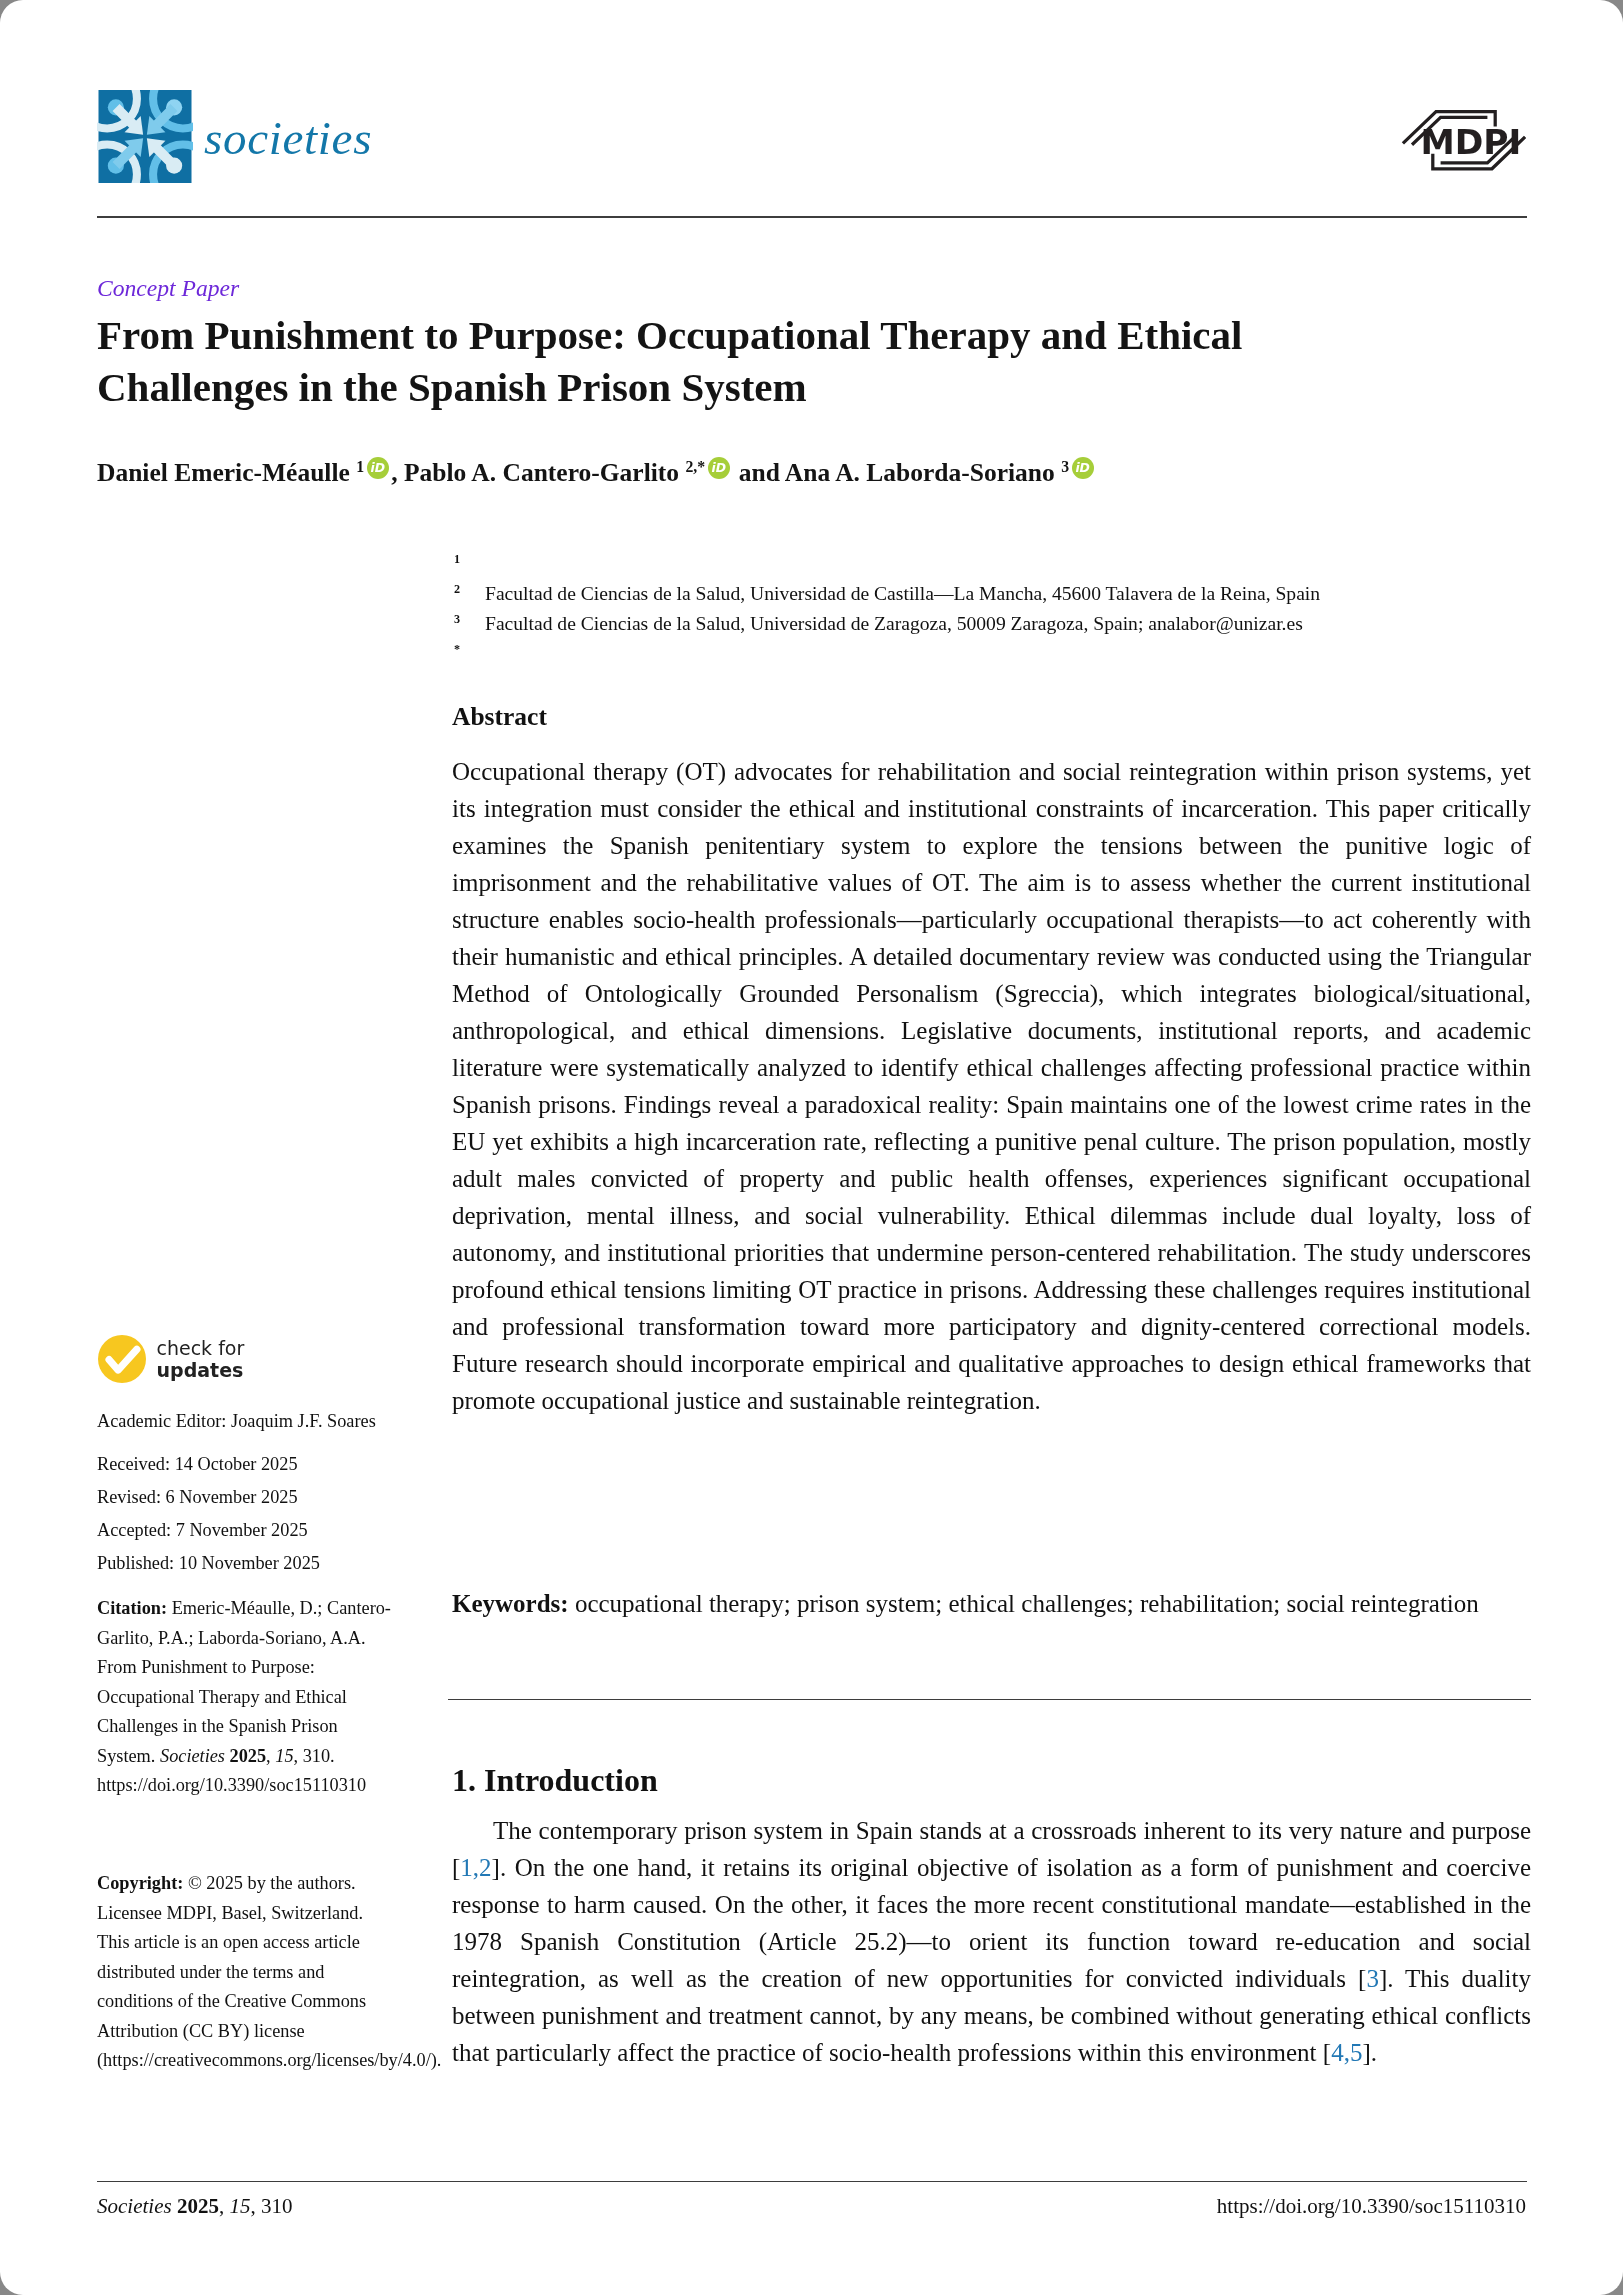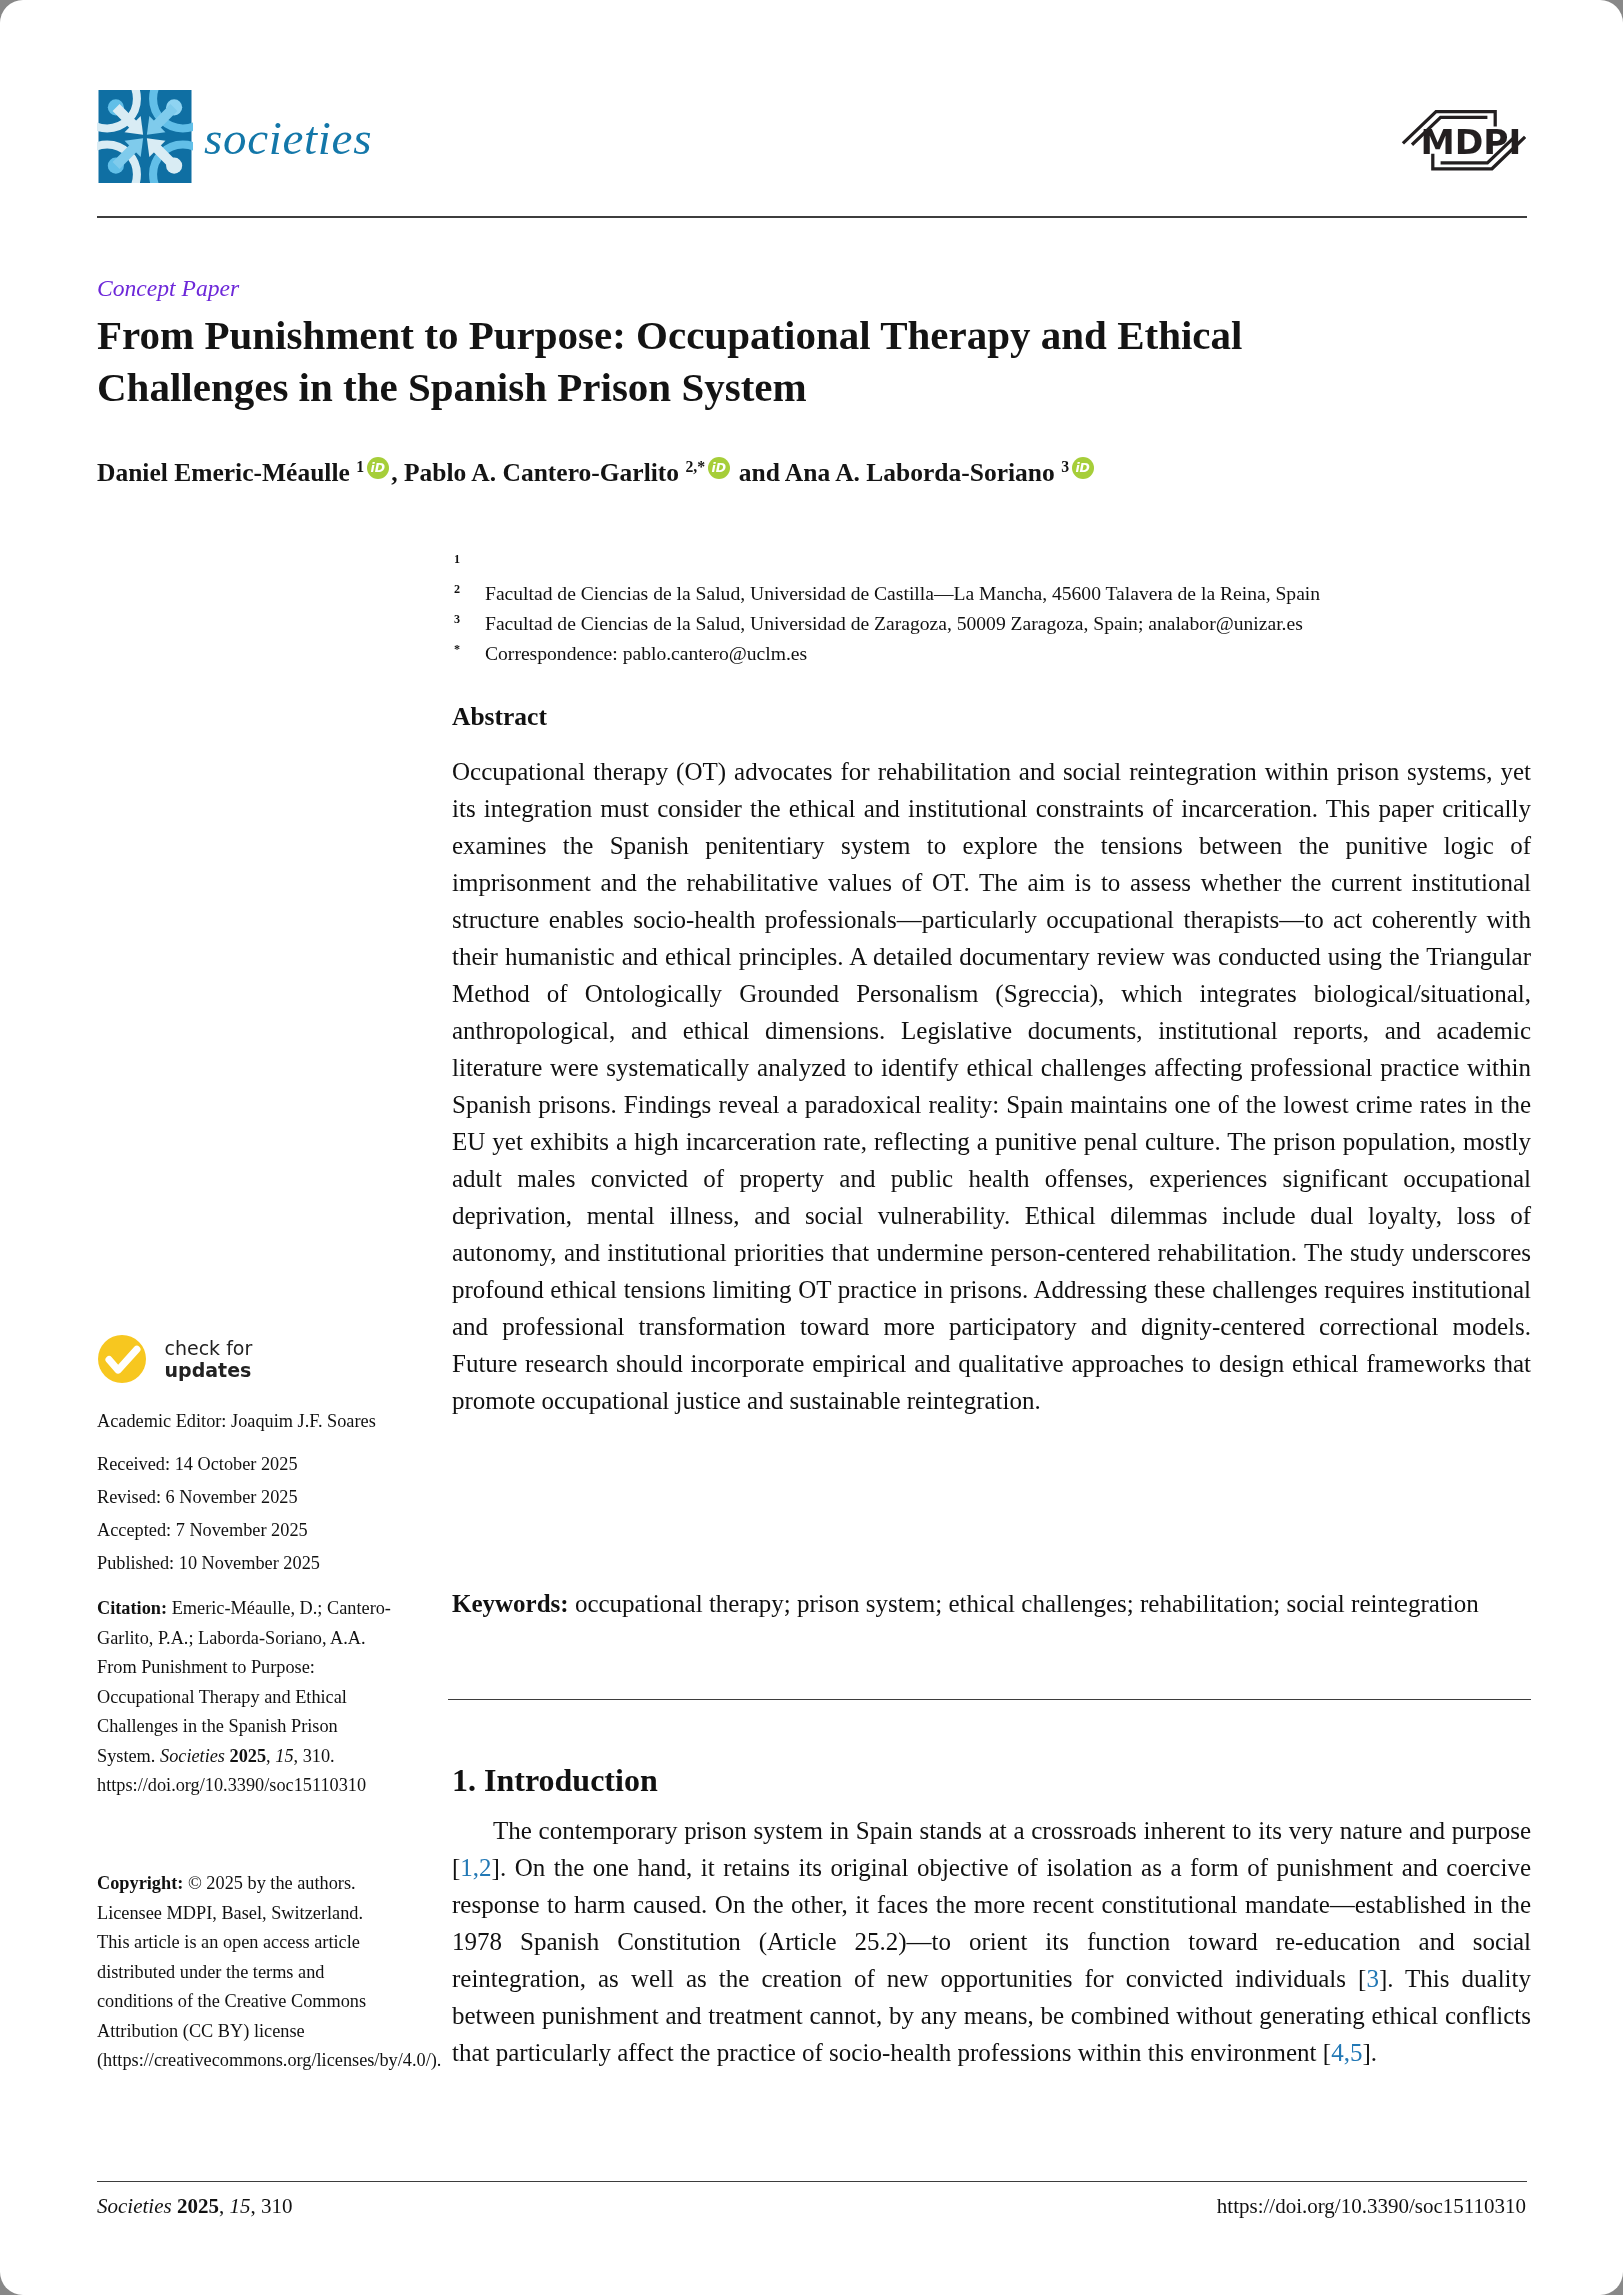--- a/index.html
+++ b/index.html
@@ -110,7 +110,6 @@
       </div>
       <div class="aff-row">
         <span class="aff-marker"><sup>*</sup></span>
-        <span class="aff-text">Correspondence: pablo.cantero@uclm.es</span>
       </div>
     </div>
 

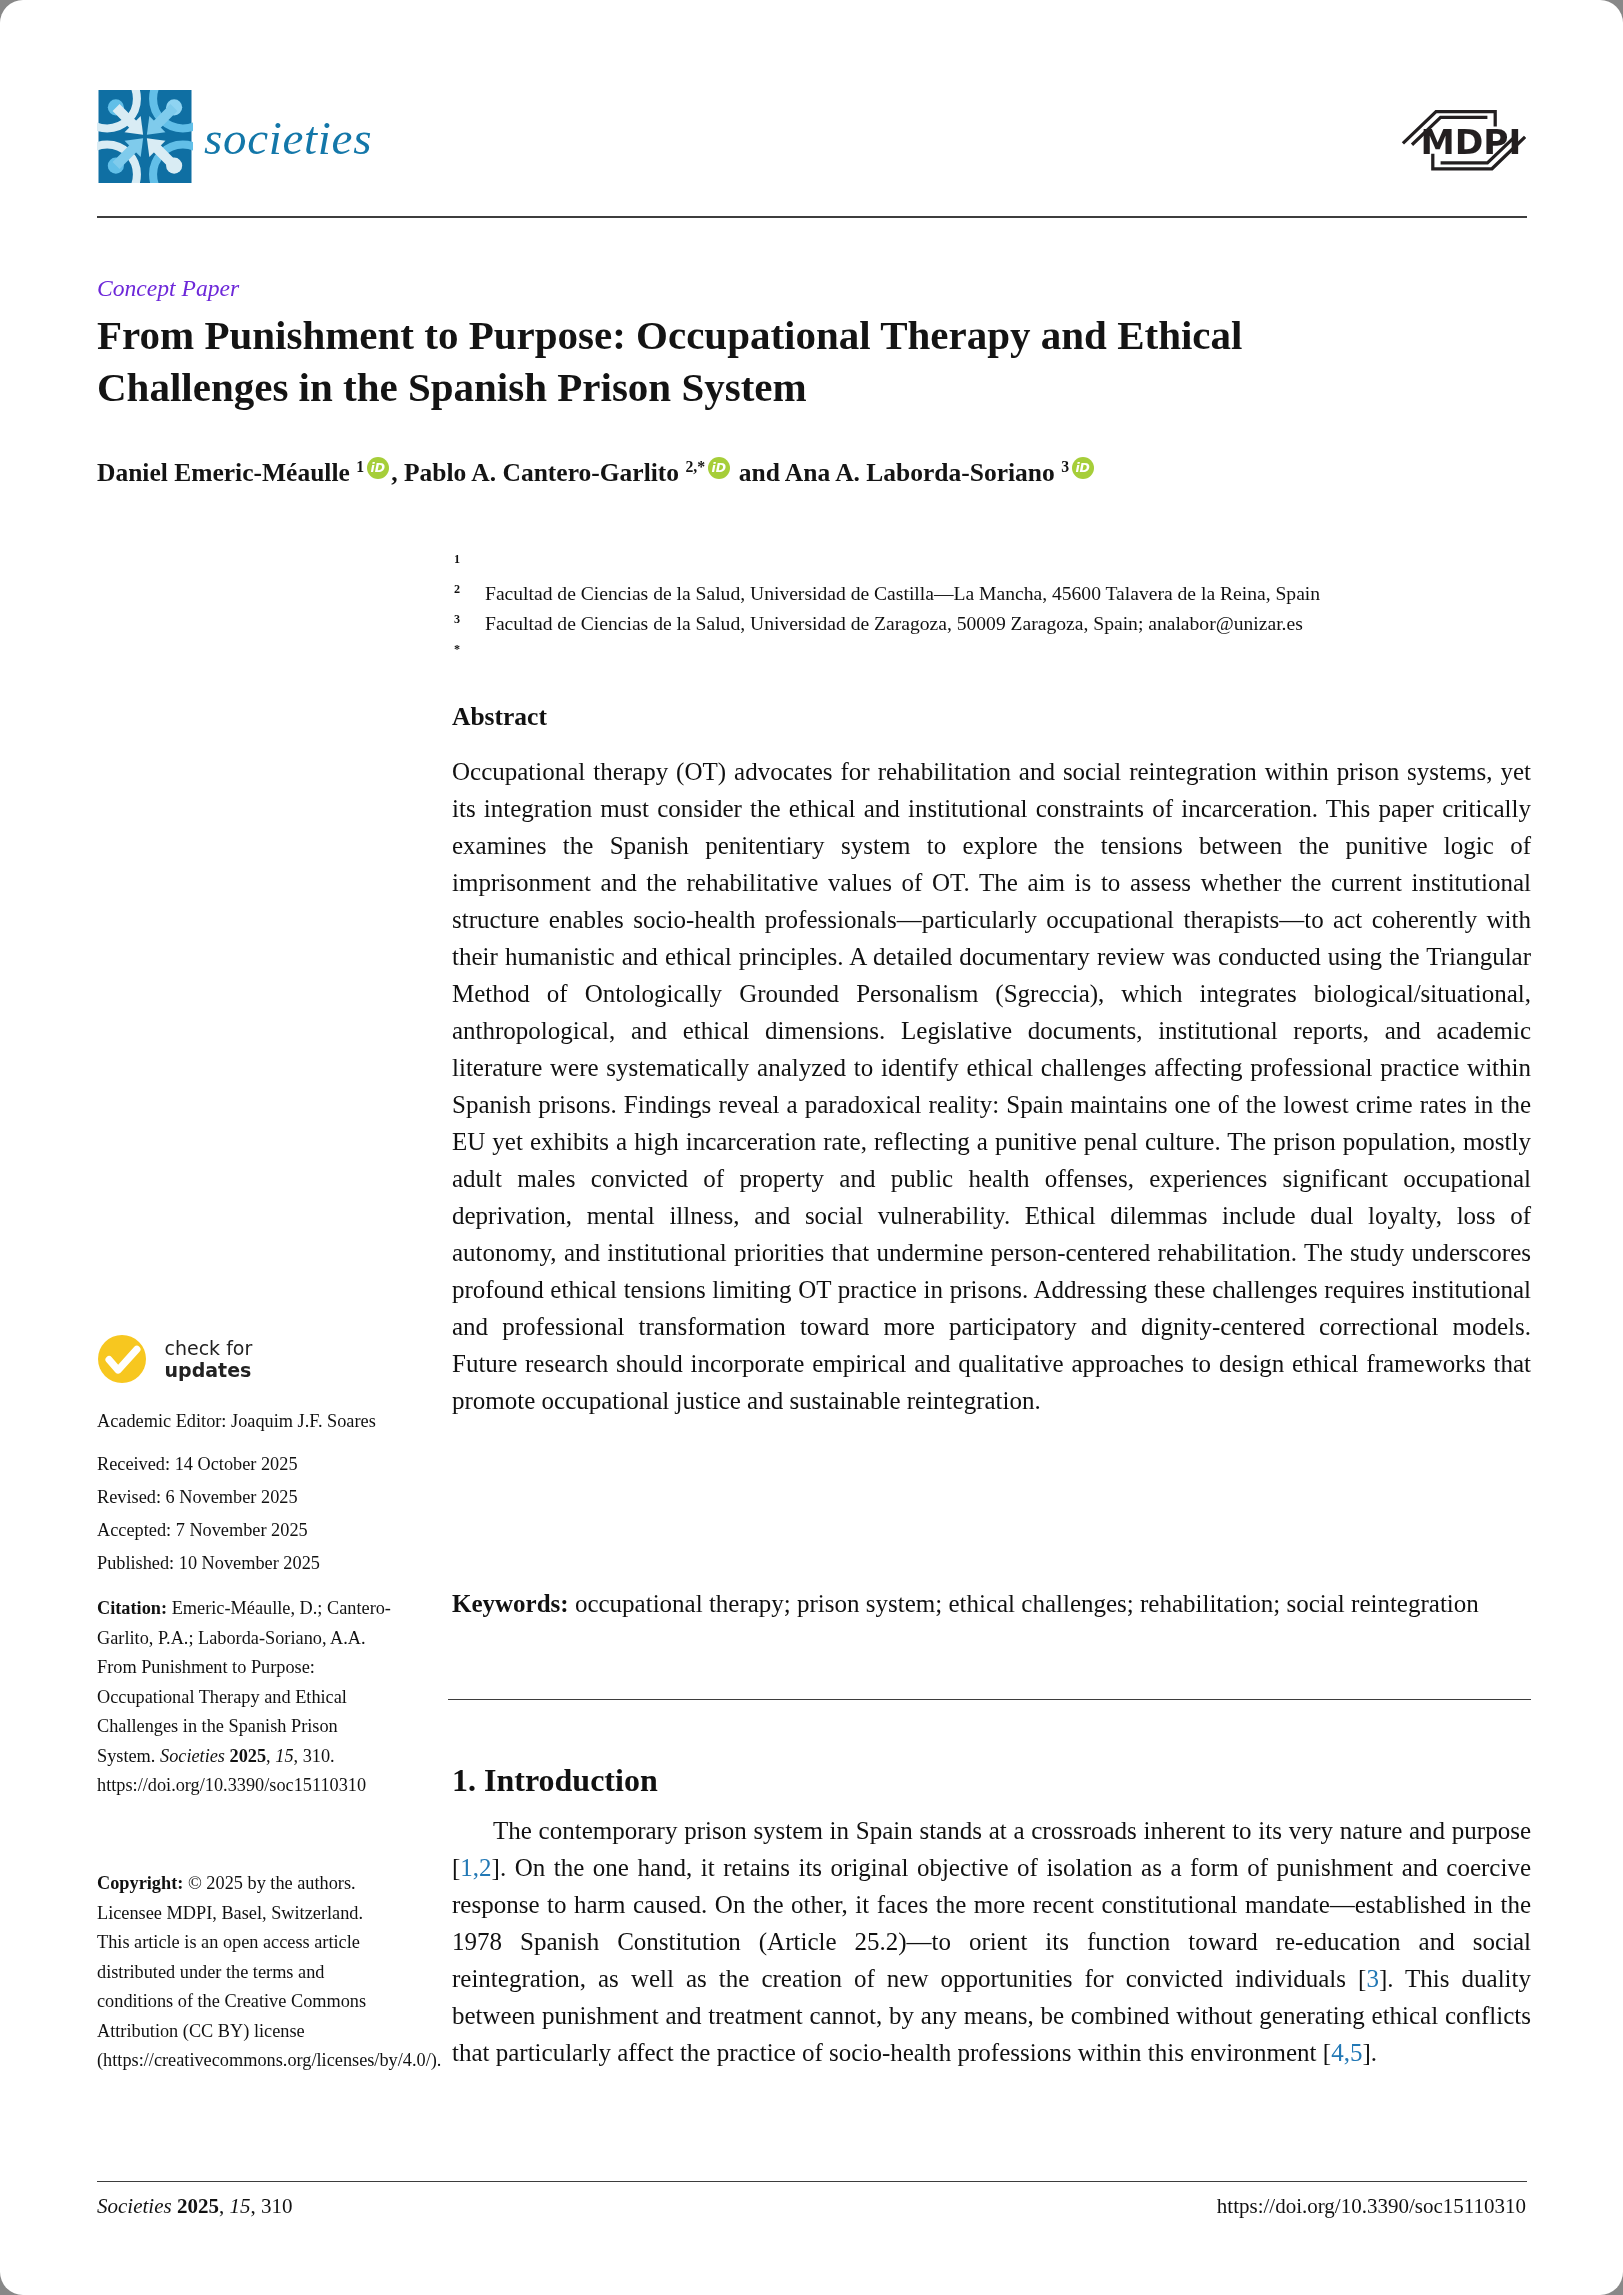--- a/index.html
+++ b/index.html
@@ -125,7 +125,7 @@
 
   <div class="abs body-text indent-first" style="left:452px; top:1812px; width:1079px;"><span>The contemporary prison system in Spain stands at a crossroads inherent to its very nature and purpose [</span><span class="ref-link">1,2</span><span>]. On the one hand, it retains its original objective of isolation as a form of punishment and coercive response to harm caused. On the other, it faces the more recent constitutional mandate—established in the 1978 Spanish Constitution (Article 25.2)—to orient its function toward re-education and social reintegration, as well as the creation of new opportunities for convicted individuals [</span><span class="ref-link">3</span><span>]. This duality between punishment and treatment cannot, by any means, be combined without generating ethical conflicts that particularly affect the practice of socio-health professions within this environment [</span><span class="ref-link">4,5</span><span>].</span></div>
 
-  <div class="abs badge" style="left:98px; top:1335px;gap:8px;">
+  <div class="abs badge" style="left:98px; top:1335px;">
     <svg width="48" height="48" viewBox="0 0 74 74">
       <circle cx="37" cy="37" r="37" fill="#f7c71f"></circle>
       <path d="M 17,38 L 31,54 L 60,22" fill="none" stroke="#ffffff" stroke-width="11" stroke-linecap="round" stroke-linejoin="round"></path>

